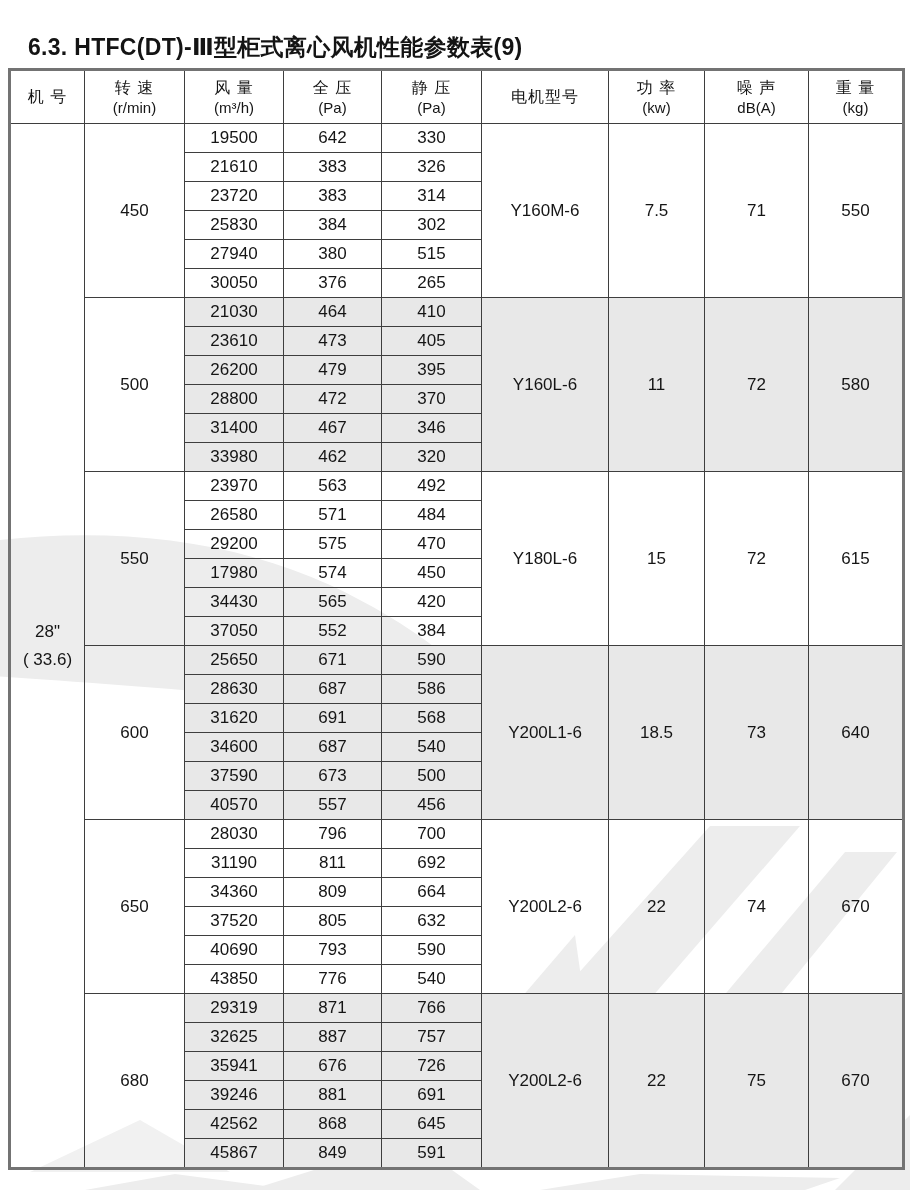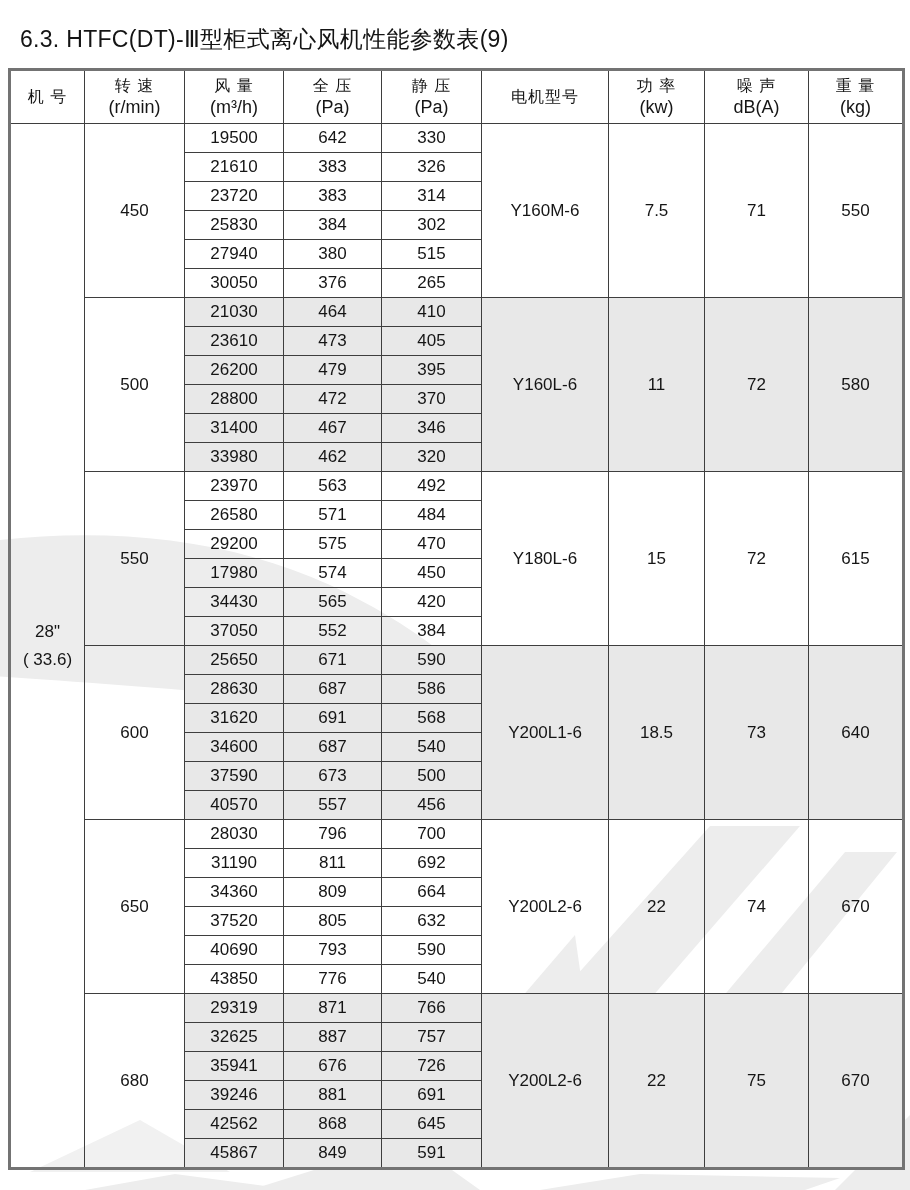--- a/index.html
+++ b/index.html
@@ -7,8 +7,8 @@
        font-family:"Liberation Sans","DejaVu Sans",sans-serif;}
   #page{position:relative;width:910px;height:1190px;overflow:hidden;background:#ffffff;}
   #watermark{position:absolute;left:0;top:0;z-index:0;}
-  .title{position:absolute;left:20px;top:24px;z-index:2;margin:0;
-         font-size:23px;font-weight:400;color:#141414;letter-spacing:.3px;white-space:nowrap;}
+  .title{position:absolute;left:20px;top:24px;z-index:2;margin:8px;
+         font-size:23px;font-weight:700;color:#141414;letter-spacing:.3px;white-space:nowrap;}
   table.perf{position:absolute;left:8px;top:68px;z-index:1;
              border-collapse:collapse;table-layout:fixed;width:894px;
              border:3px solid #737373;background:transparent;}

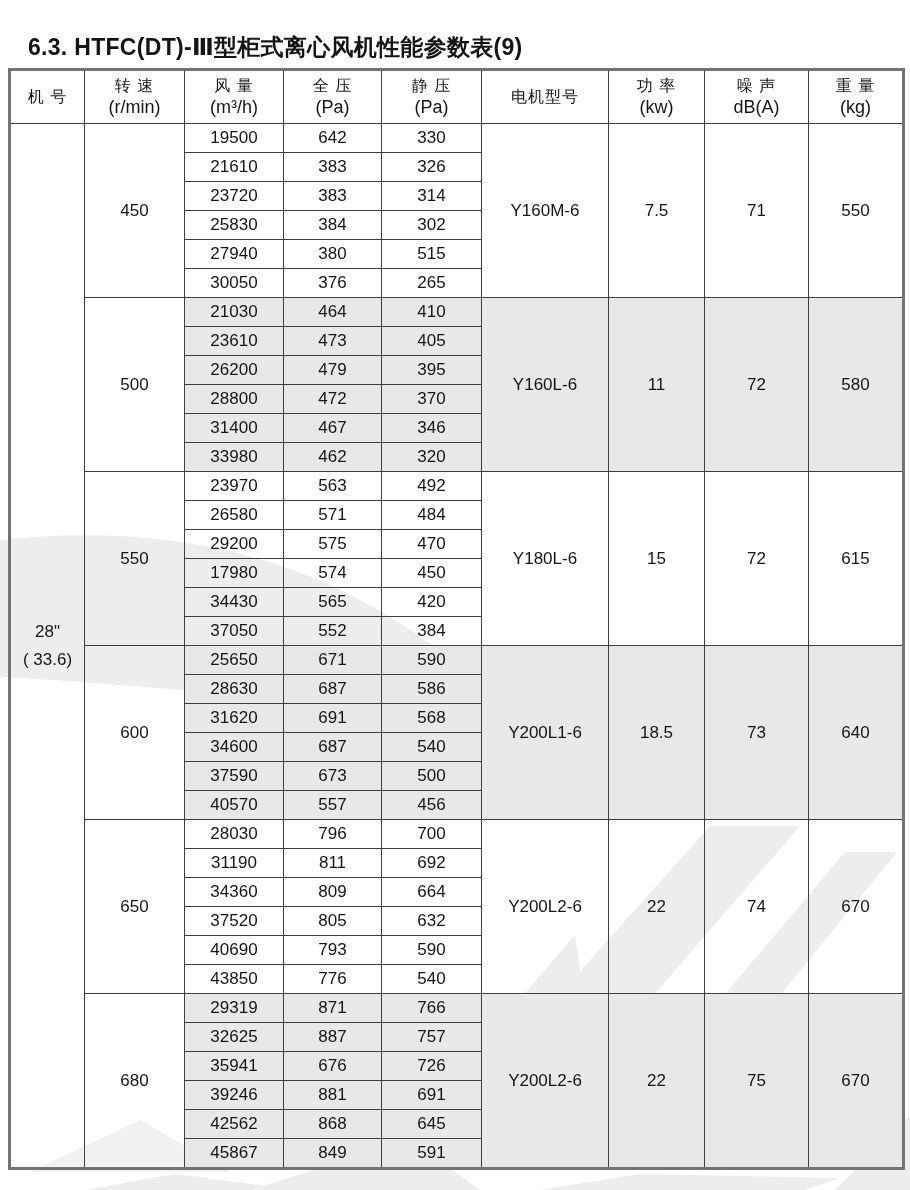--- a/index.html
+++ b/index.html
@@ -16,7 +16,7 @@
                     padding:0;color:#151515;overflow:hidden;}
   .perf thead th{height:52px;font-weight:normal;font-size:16px;background:transparent;}
   .perf thead .hl{letter-spacing:1px;line-height:1.3;}
-  .perf thead .hu{font-size:18px;line-height:1.15;}
+  .perf thead .hu{font-size:15px;line-height:1.15;}
   .perf tbody td{height:28px;font-size:17px;background:transparent;}
   .perf td.shaded{background:#e8e8e8;}
   .perf td.machine{font-size:17px;line-height:1.6;}

